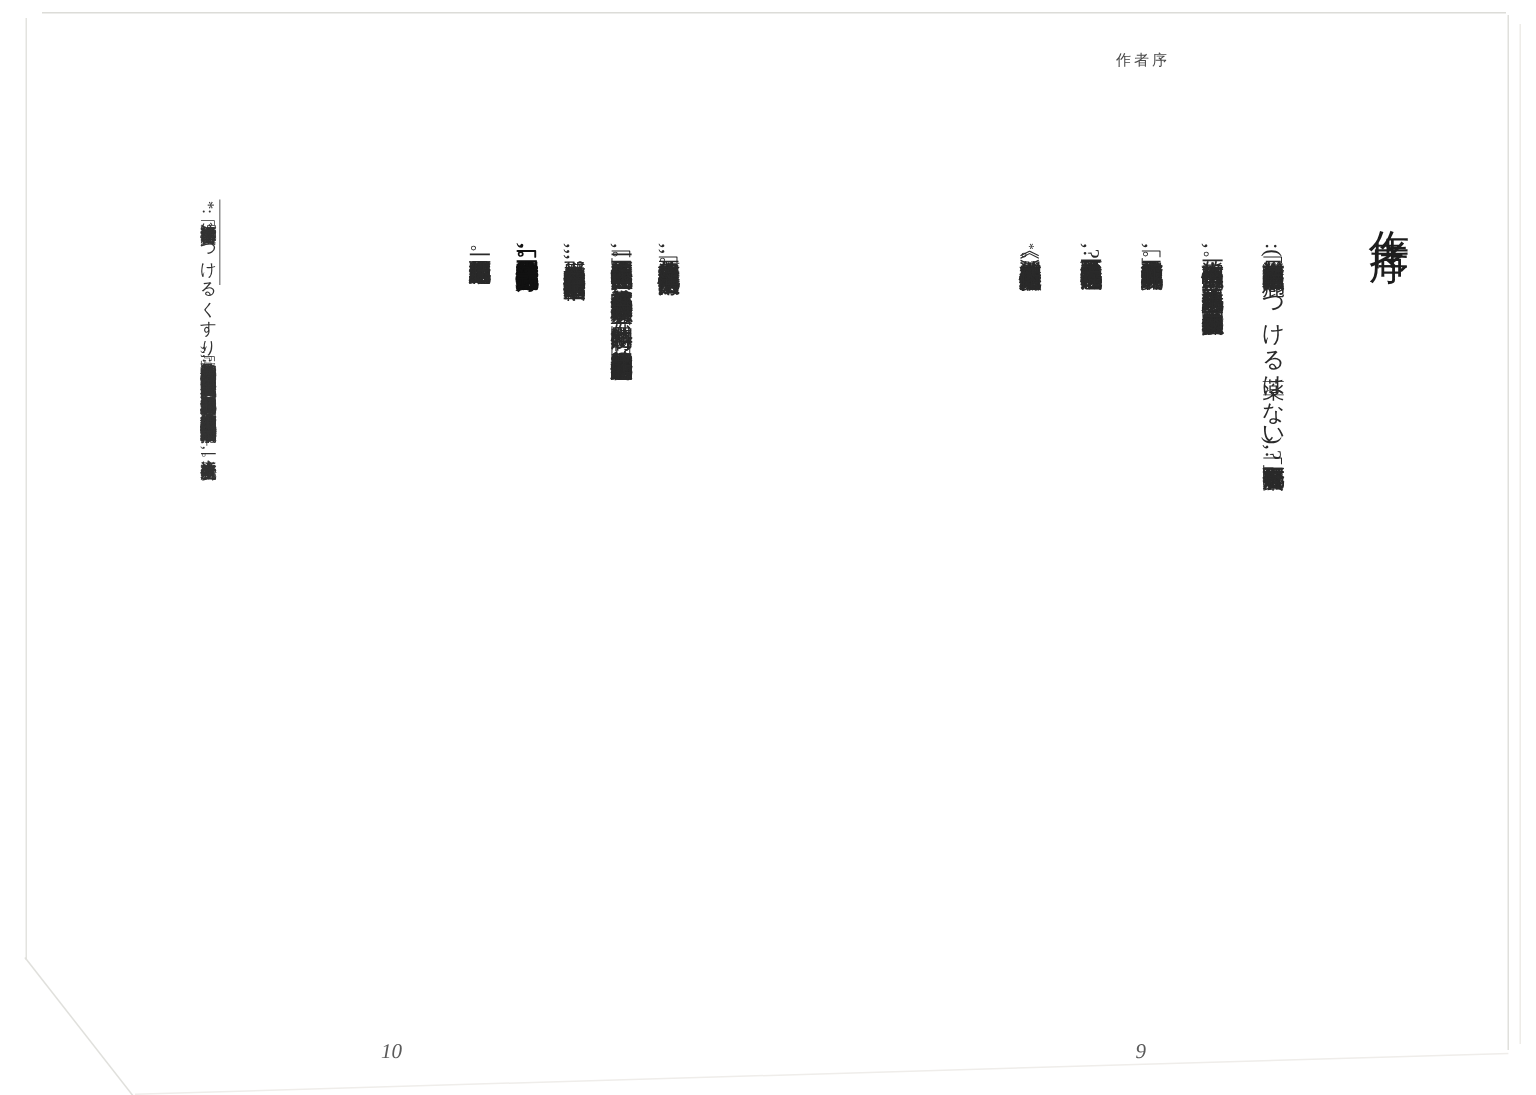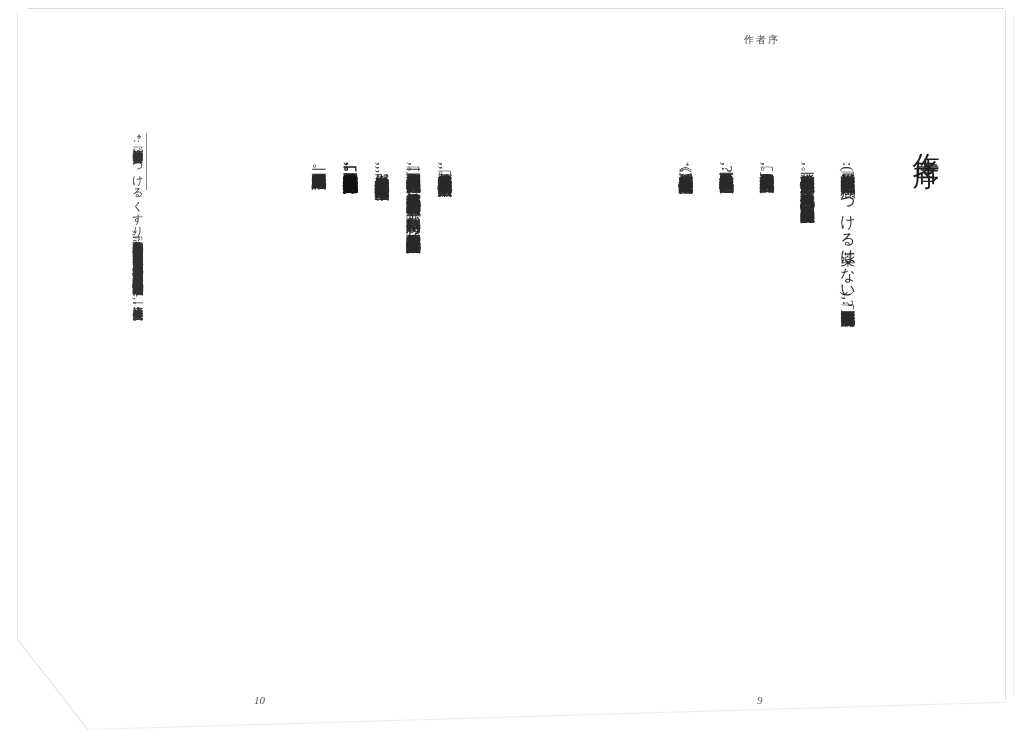--- a/index.html
+++ b/index.html
@@ -39,7 +39,7 @@
   }
   .page-num {
     position: absolute; top: 694px;
-    font-size: 11px; font-style: italic; color: #5a5a5a;
+    font-size: 14px; font-style: italic; color: #5a5a5a;
   }
   #page-num-left { left: 254px; }
   #page-num-right { left: 757px; }

